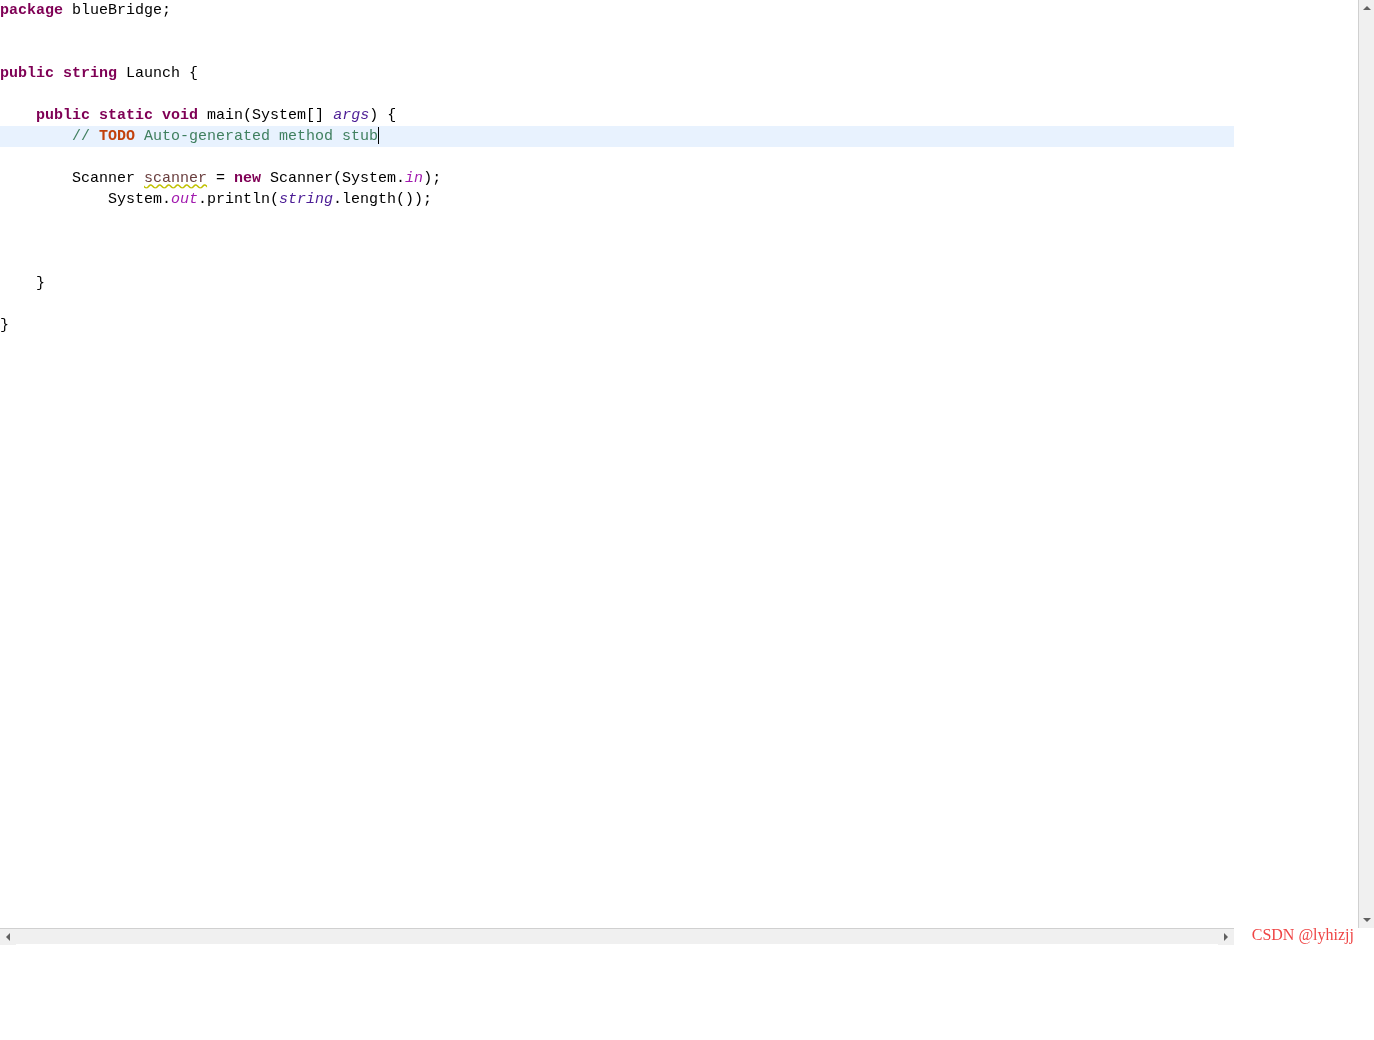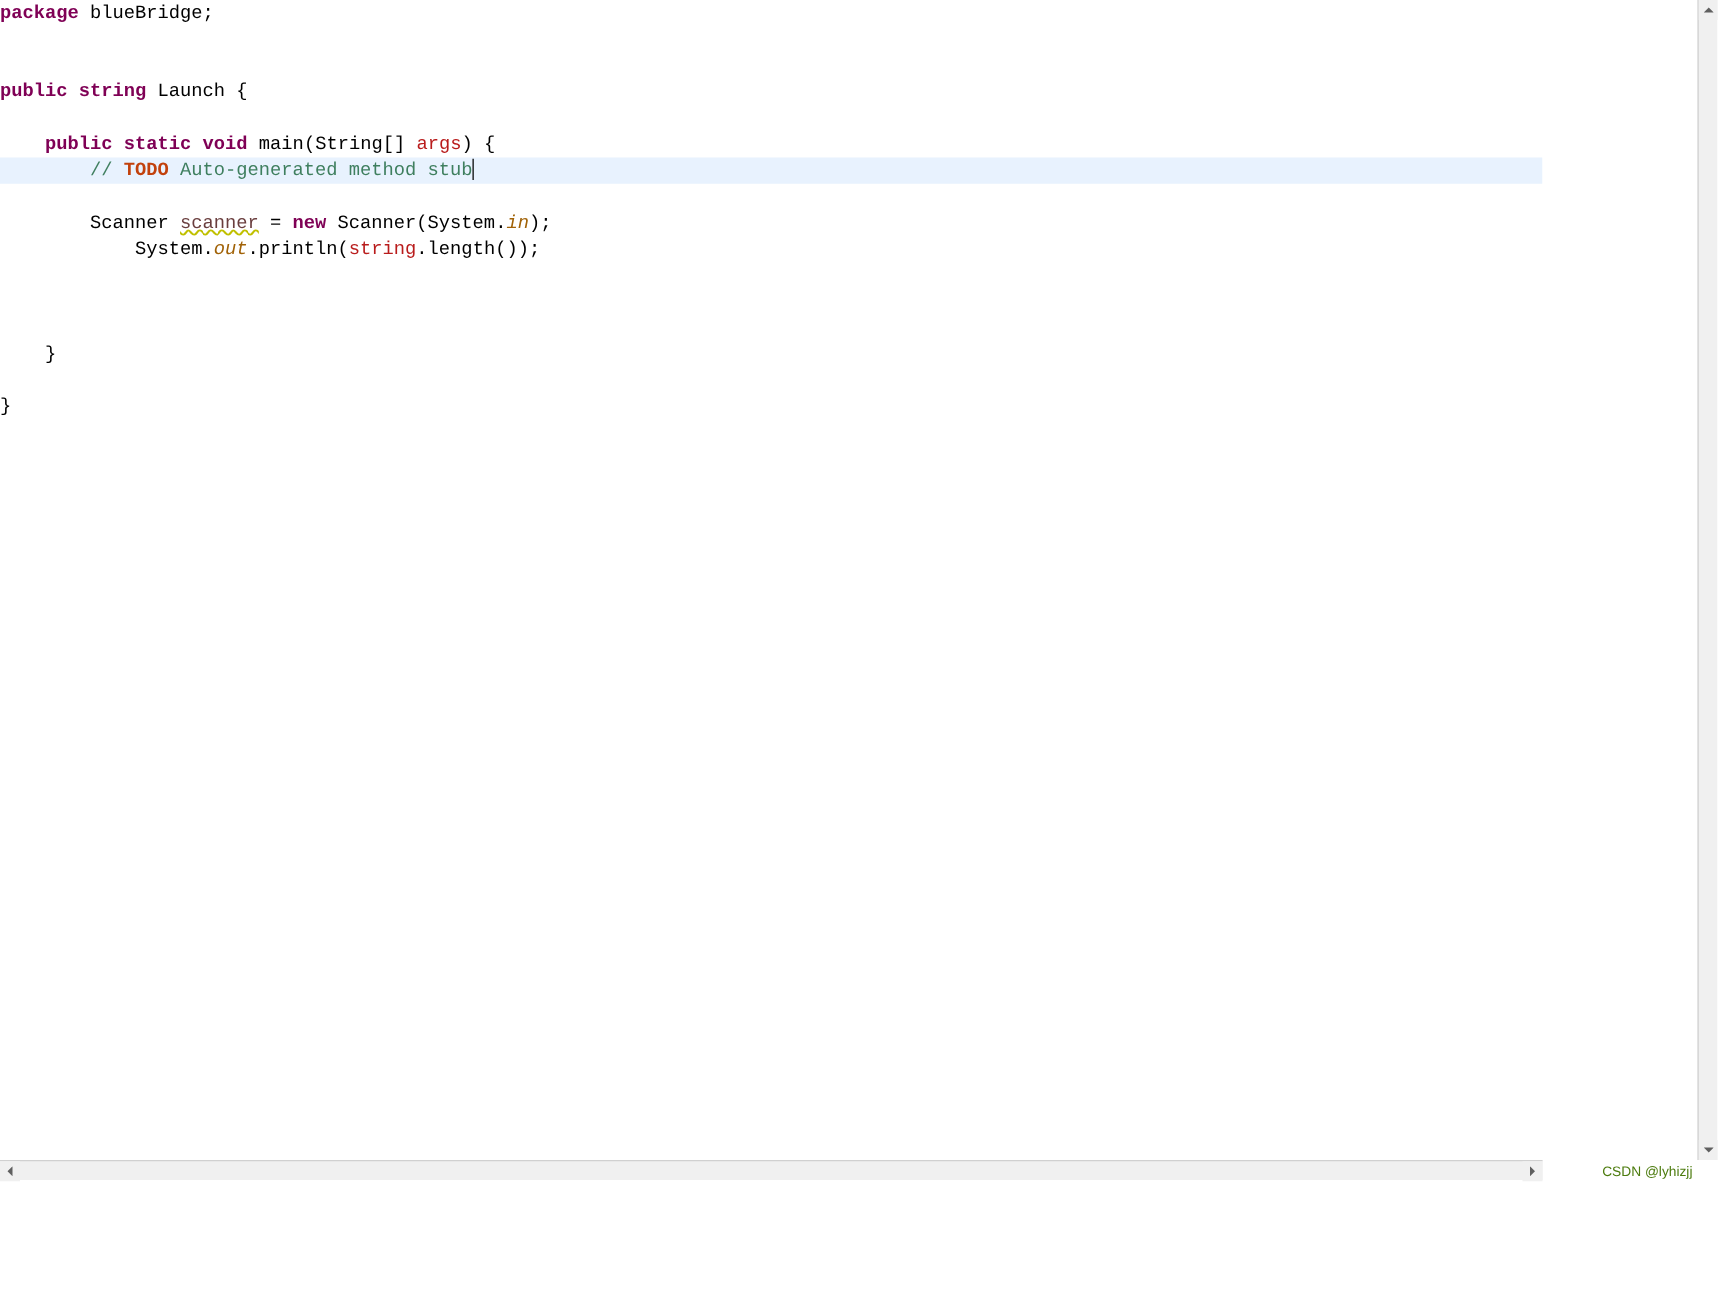--- a/index.html
+++ b/index.html
@@ -123,7 +123,7 @@
   <div class="code-line"></div>
   <div class="code-line"><span class="kw">public</span><span class="txt"> </span><span class="kw">string</span><span class="txt"> Launch {</span></div>
   <div class="code-line"></div>
-  <div class="code-line"><span class="txt">    </span><span class="kw">public</span><span class="txt"> </span><span class="kw">static</span><span class="txt"> </span><span class="kw">void</span><span class="txt"> main(String[] </span><span class="var-local">args</span><span class="txt">) {</span></div>
+  <div class="code-line"><span class="txt">    </span><span class="kw">public</span><span class="txt"> </span><span class="kw">static</span><span class="txt"> </span><span class="kw">void</span><span class="txt"> main(System[] </span><span class="var-local">args</span><span class="txt">) {</span></div>
   <div class="code-line highlighted"><span class="txt">        </span><span class="comment">// </span><span class="todo">TODO</span><span class="comment"> Auto-generated method stub</span><span class="cursor"></span></div>
   <div class="code-line"></div>
   <div class="code-line"><span class="txt">        </span><span class="txt">Scanner </span><span class="var-underline wavy">scanner</span><span class="txt"> = </span><span class="kw">new</span><span class="txt"> Scanner(System.</span><span class="str-italic">in</span><span class="txt">);</span></div>

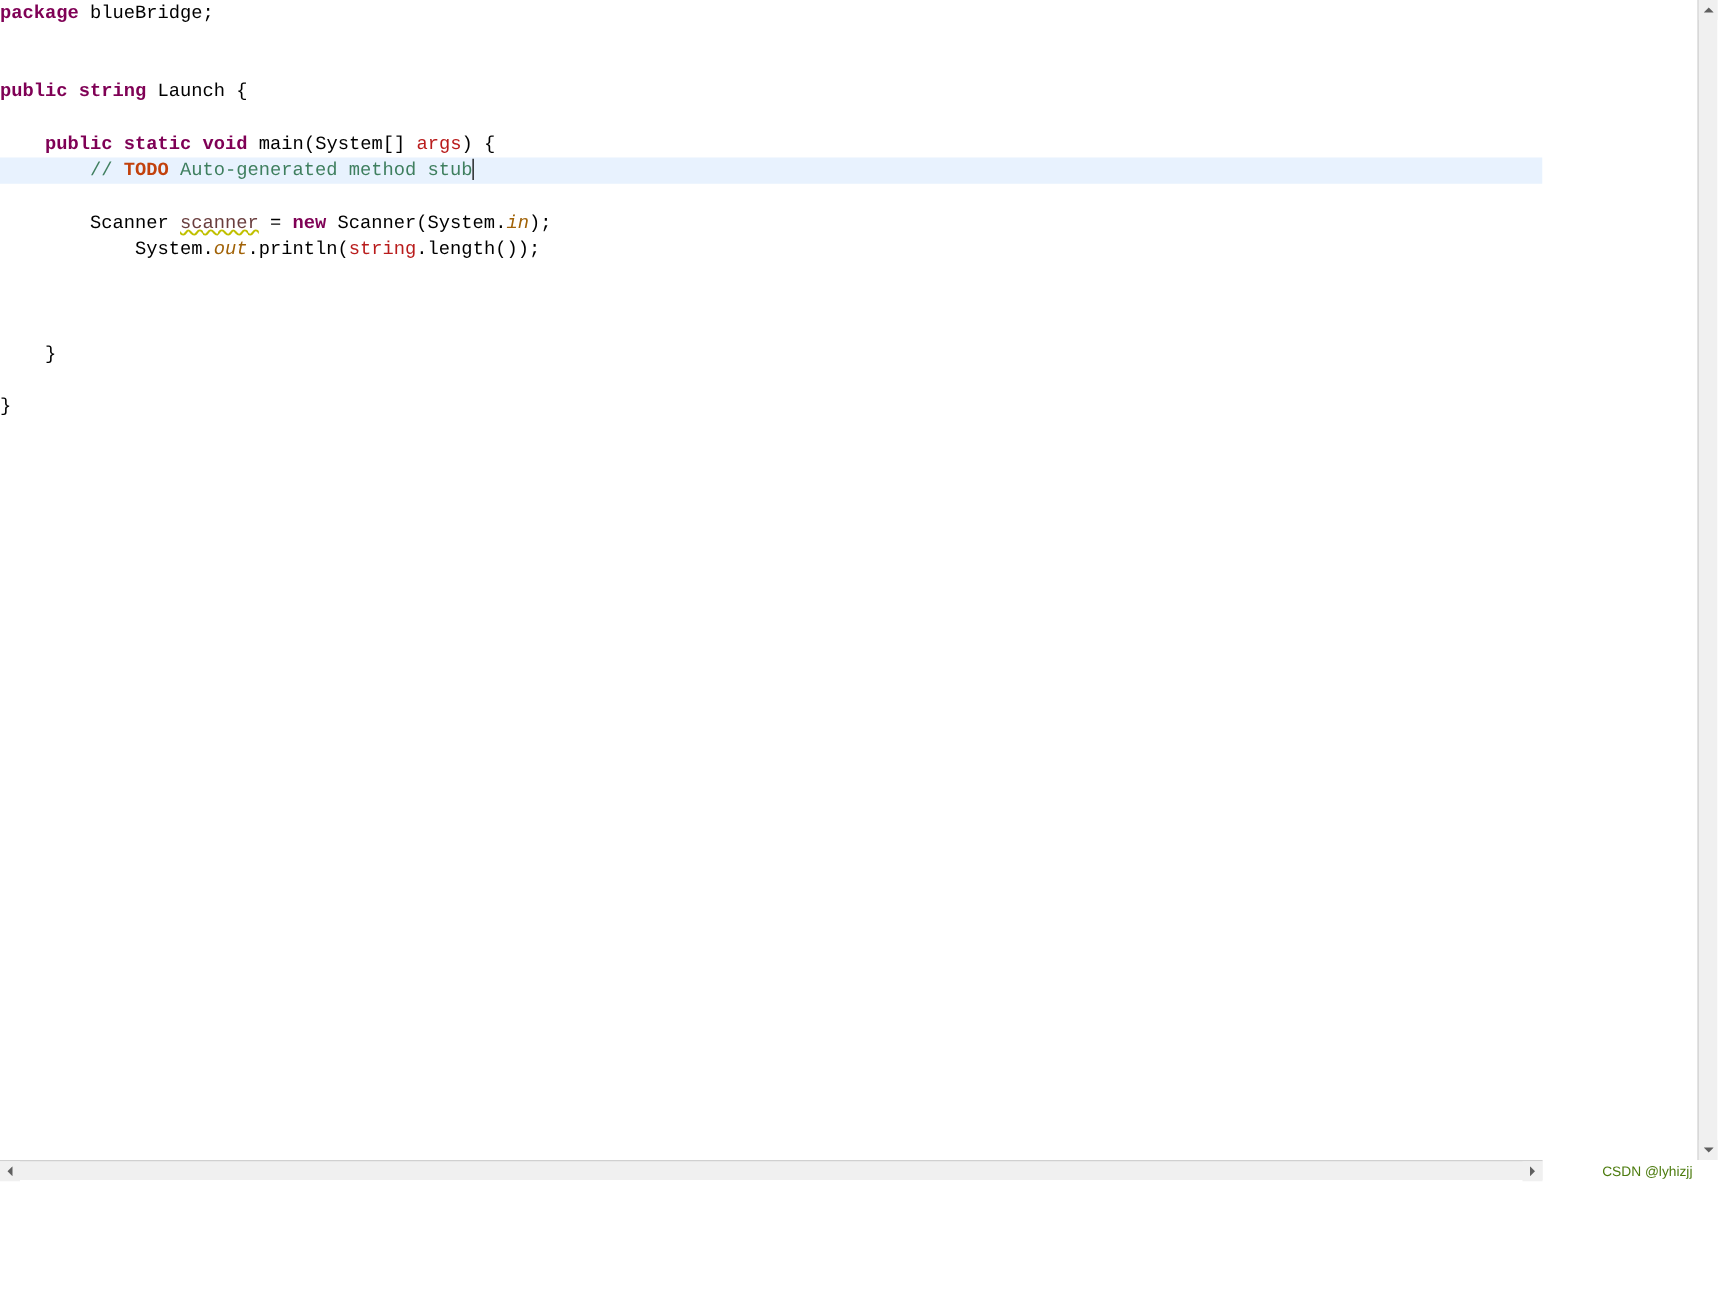--- a/index.html
+++ b/index.html
@@ -50,7 +50,7 @@
     .todo { color: #c2410c; font-weight: bold; }
     .str-italic { color: #a16207; font-style: italic; }
     .var-underline { color: #6a3e3e; }
-    .var-local { color: #b91c1c; }
+    .var-local { color: #4c1d95; font-style: italic; }
     .wavy {
       text-decoration: underline wavy #c0c000;
       text-decoration-skip-ink: none;

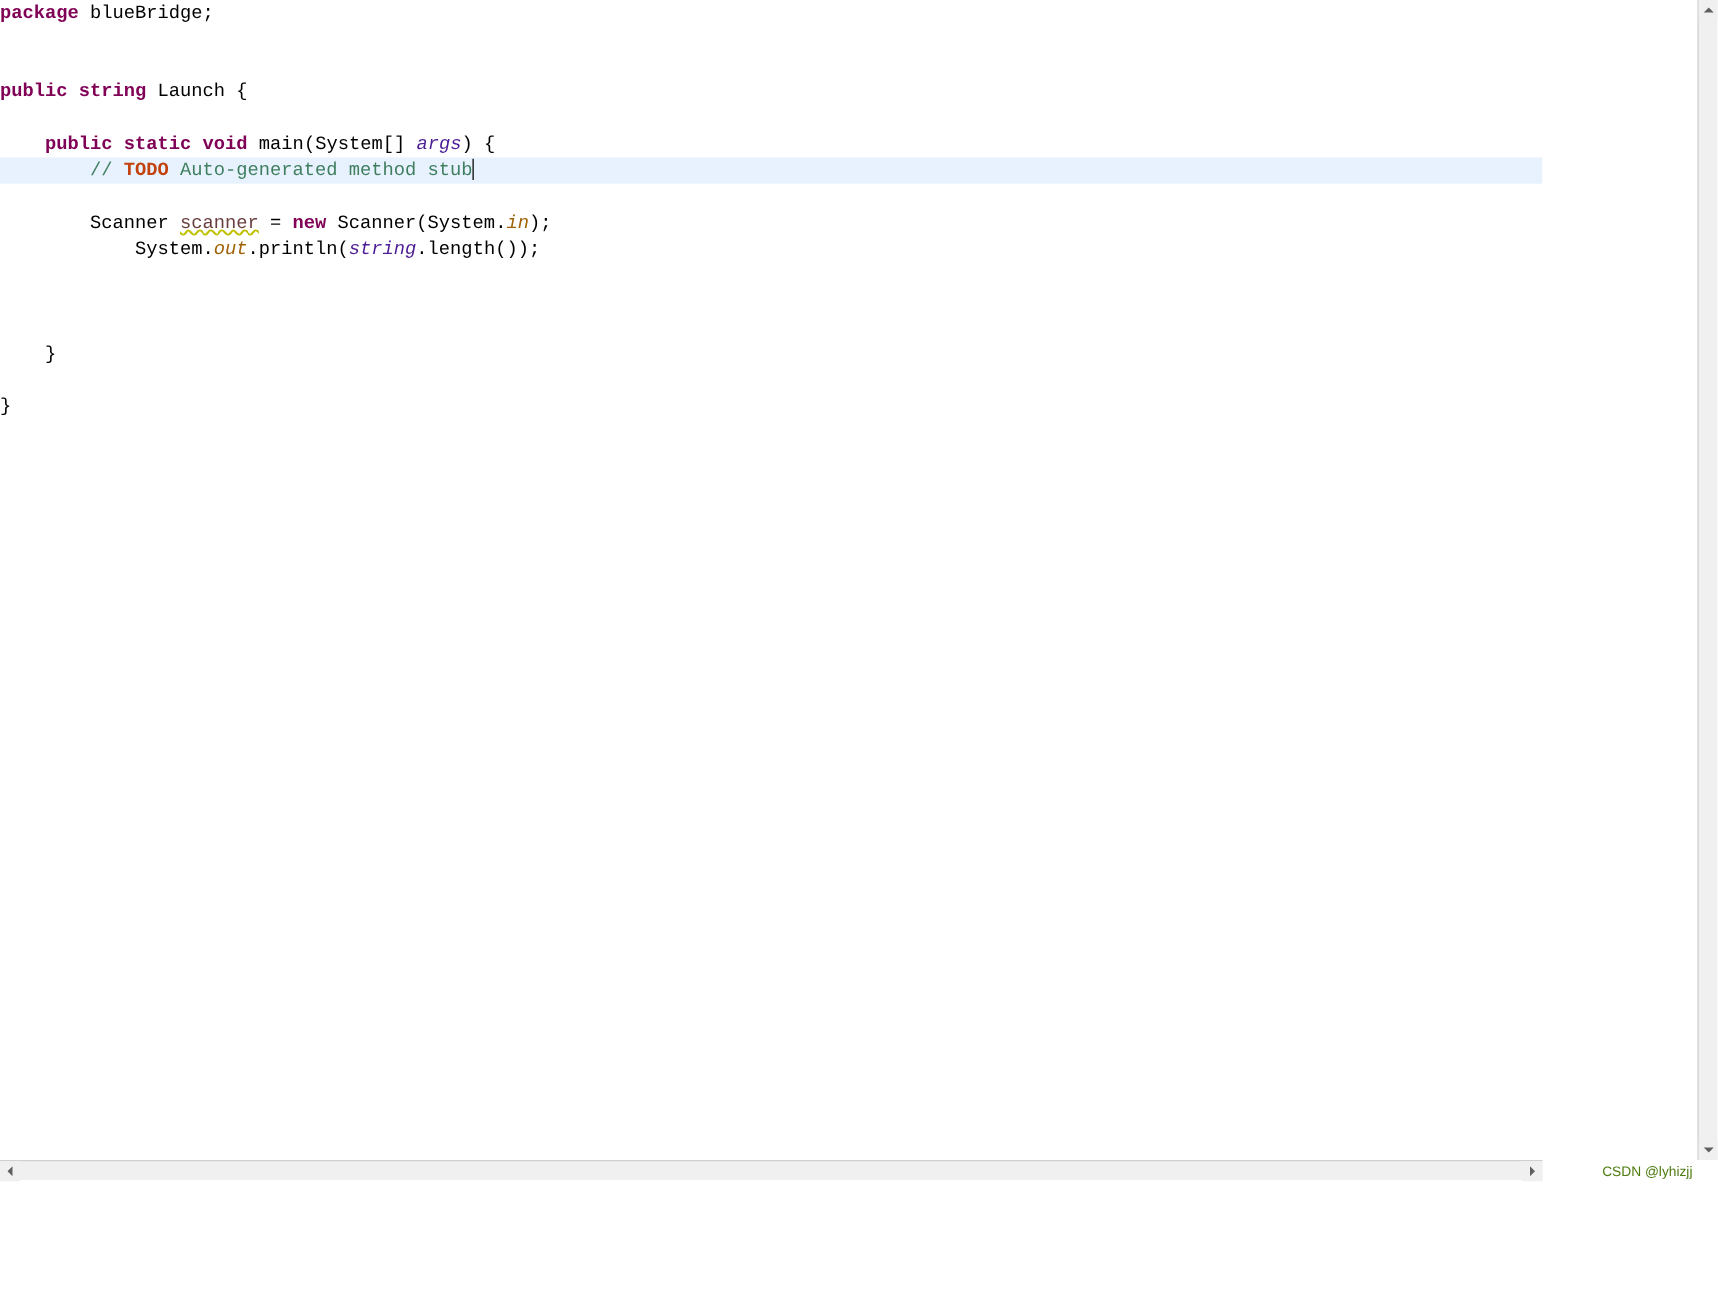--- a/index.html
+++ b/index.html
@@ -48,7 +48,7 @@
     .txt { color: #000000; }
     .comment { color: #3f7f5f; }
     .todo { color: #c2410c; font-weight: bold; }
-    .str-italic { color: #a16207; font-style: italic; }
+    .str-italic { color: #a21caf; font-style: italic; }
     .var-underline { color: #6a3e3e; }
     .var-local { color: #4c1d95; font-style: italic; }
     .wavy {

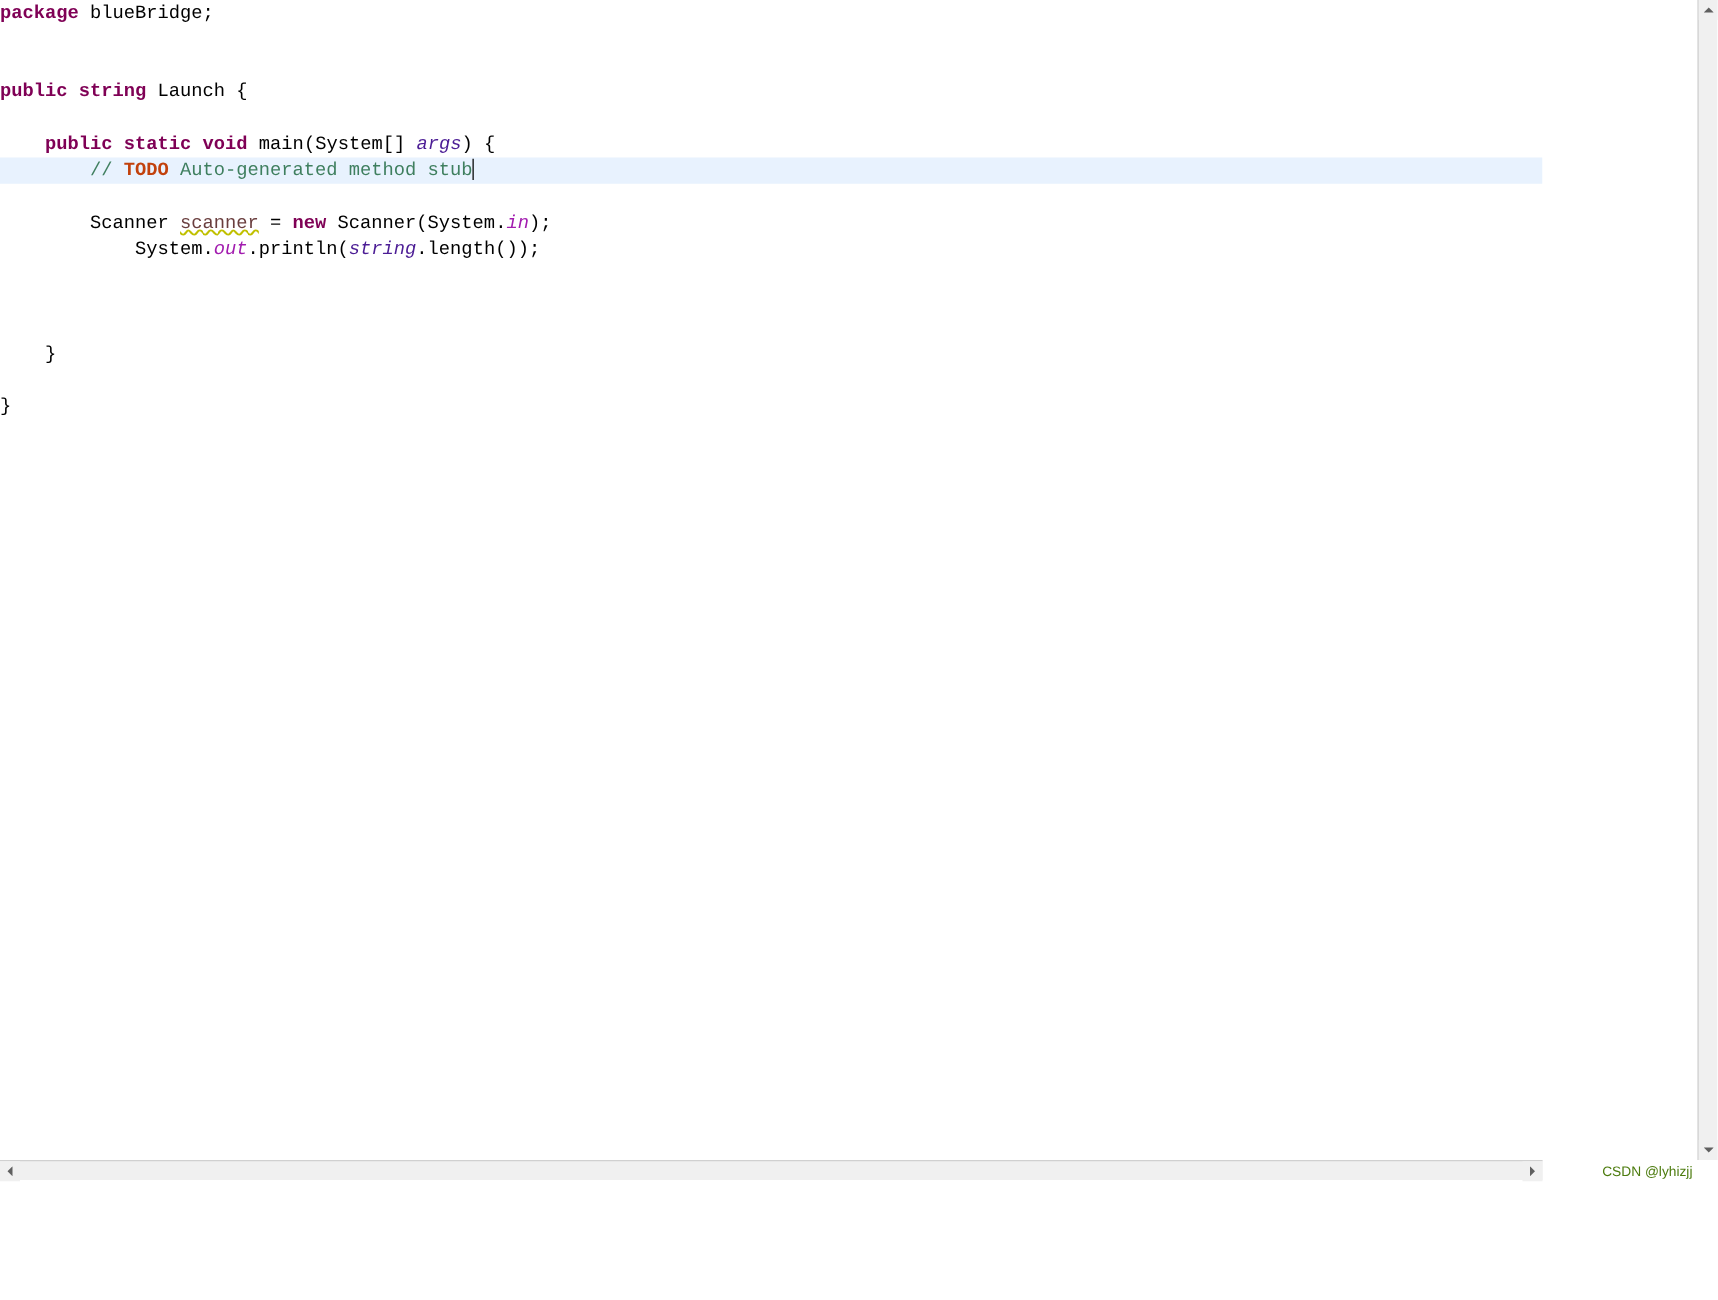--- a/index.html
+++ b/index.html
@@ -108,9 +108,9 @@
       position: absolute;
       bottom: 96px;
       right: 20px;
-      color: #4d7c0f;
-      font-family: Liberation Sans, sans-serif;
-      font-size: 11px;
+      color: #ef4444;
+      font-family: Liberation Serif, serif;
+      font-size: 16px;
       pointer-events: none;
     }
   </style>

